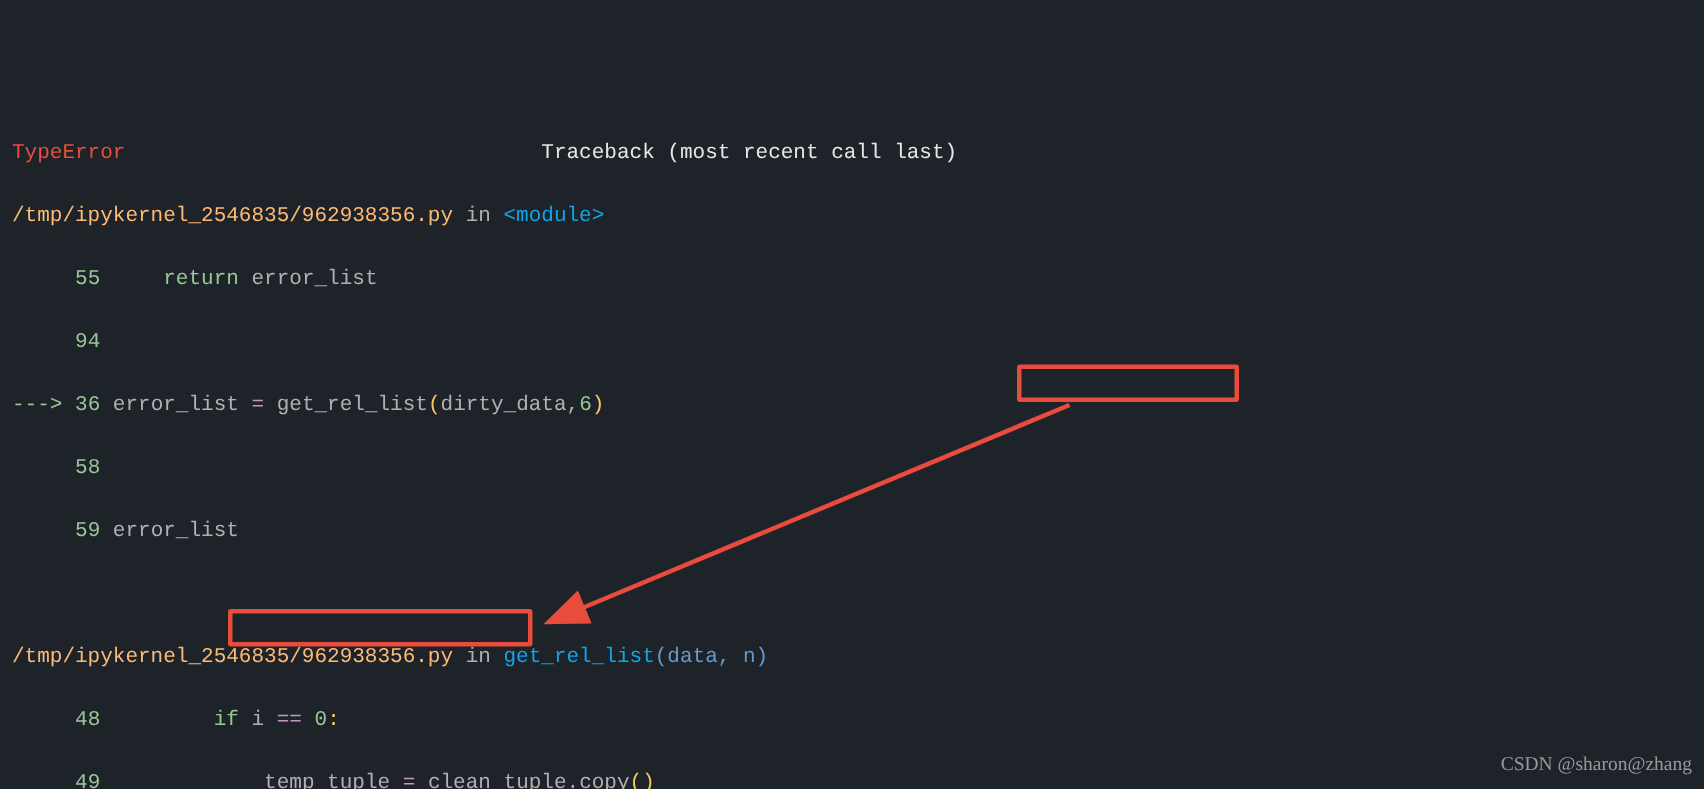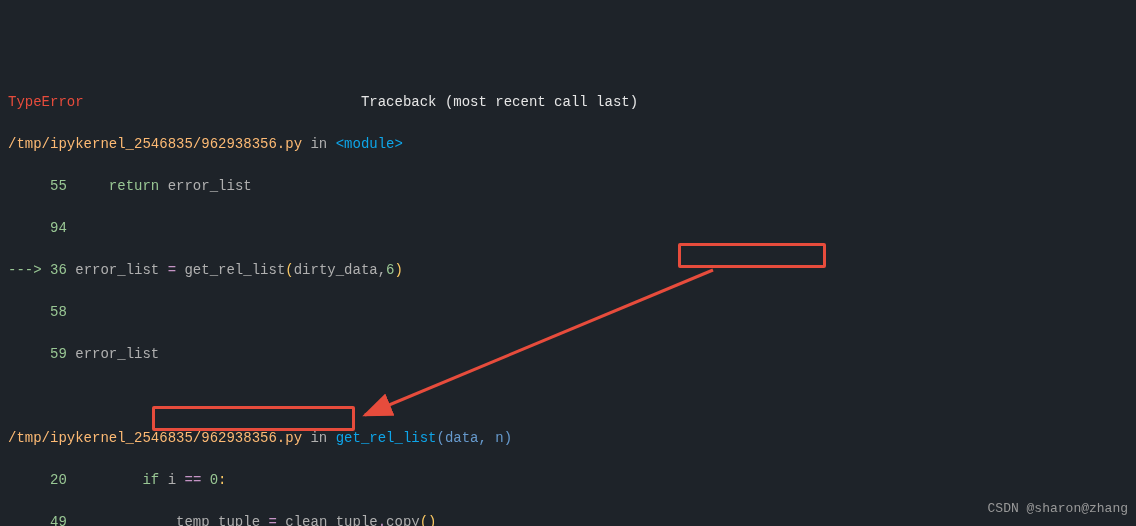--- a/index.html
+++ b/index.html
@@ -67,7 +67,7 @@
 <span class="line"><span class="c-green">     </span><span class="c-green">59</span><span class="c-grayish"> error_list</span></span>
 <span class="line"> </span>
 <span class="line"><span class="c-darkcyan">/tmp/ipykernel_2546835/962938356.py</span><span class="c-grayish"> in </span><span class="c-cyan">get_rel_list</span><span class="c-blue">(data, n)</span></span>
-<span class="line"><span class="c-green">     </span><span class="c-green">20</span><span>         </span><span class="c-green">if</span><span class="c-grayish"> i </span><span class="c-purple">==</span><span class="c-green"> 0</span><span class="c-yellow">:</span></span>
+<span class="line"><span class="c-green">     </span><span class="c-green">48</span><span>         </span><span class="c-green">if</span><span class="c-grayish"> i </span><span class="c-purple">==</span><span class="c-green"> 0</span><span class="c-yellow">:</span></span>
 <span class="line"><span class="c-green">     </span><span class="c-green">49</span><span>             </span><span class="c-grayish">temp_tuple </span><span class="c-purple">=</span><span class="c-grayish"> clean_tuple</span><span class="c-purple">.</span><span class="c-grayish">copy</span><span class="c-yellow">()</span></span>
 
 

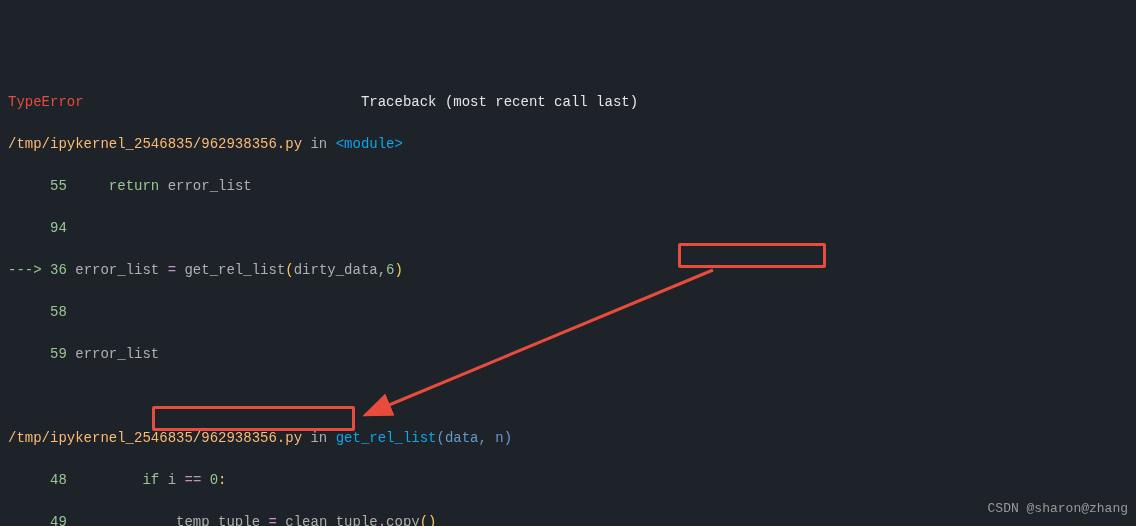--- a/index.html
+++ b/index.html
@@ -44,7 +44,7 @@
       right: 8px;
       color: #999;
       font-size: 13px;
-      font-family: Liberation Mono, monospace;
+      font-family: Liberation Serif, serif;
       margin-left: 44px;
     }
     .line {

